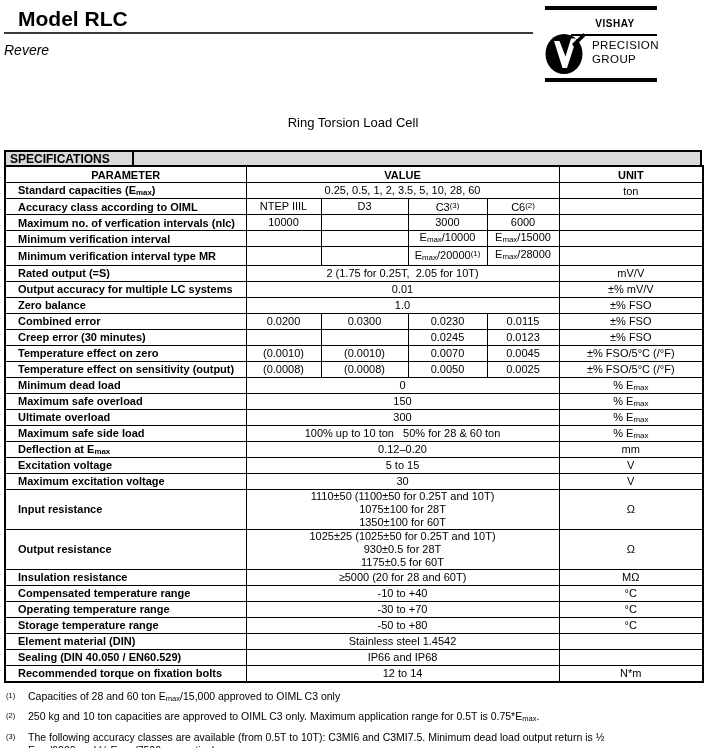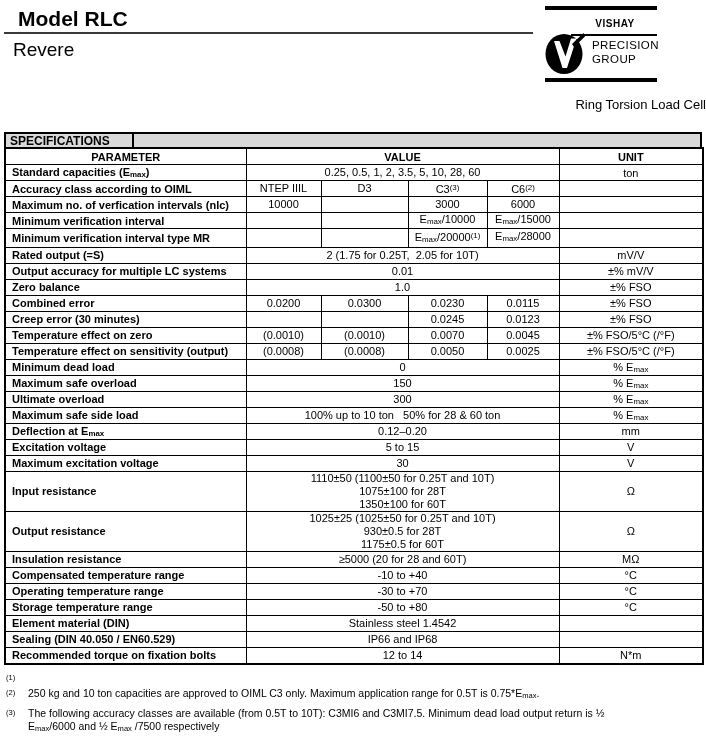--- a/index.html
+++ b/index.html
@@ -11,7 +11,7 @@
   
   .doc-title { margin:8px 0 0 18px; font-size:21px; font-weight:bold; line-height:22px; }
   .title-rule { margin:2px 0 0 4px; width:529px; height:0; border-bottom:2px solid #3a3a3a; }
-  .doc-subtitle { margin:8px 0 0 13px; font-size:19px; line-height:16px; }
+  .doc-subtitle { margin:8px 0 0 4px; font-size:14px; line-height:16px;font-style:italic; }
 
   .logo { position:absolute; left:542px; top:6px; width:115px; height:76px; }
   .logo-bar { position:absolute; left:3px; right:0; height:4px; background:#000; }

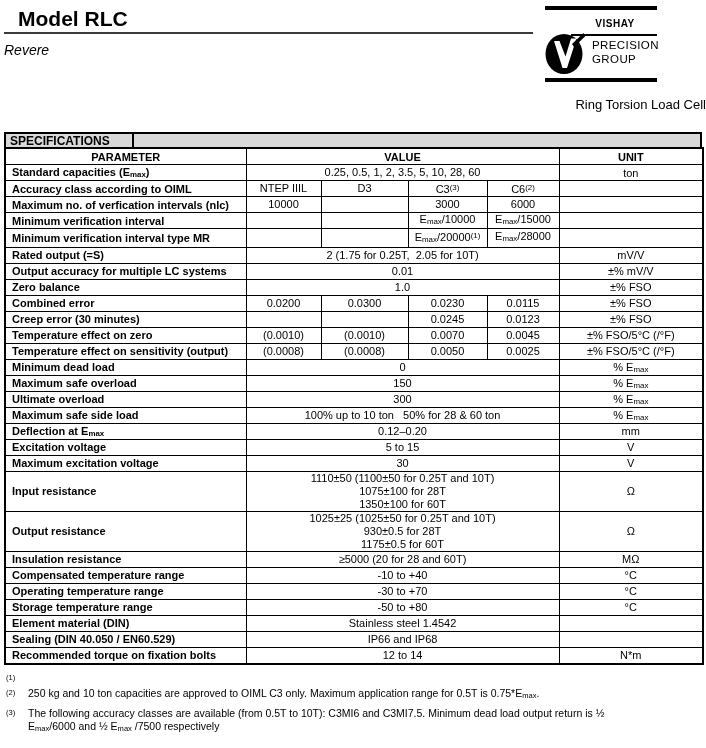--- a/index.html
+++ b/index.html
@@ -24,7 +24,7 @@
   .logo-precision { position:absolute; left:50px; top:33px; font-weight:normal; font-size:11.5px; line-height:12px; letter-spacing:0.4px; }
   .logo-group { position:absolute; left:50px; top:47px; font-weight:normal; font-size:11.5px; line-height:12px; letter-spacing:0.4px; }
 
-  .product-title { margin-top:40px; text-align:right; font-size:13px; line-height:14px; }
+  .product-title { margin-top:58px; text-align:center; font-size:13px; line-height:14px; }
 
   
   .spec-wrap { margin:20px 0 0 4px; width:698px; }

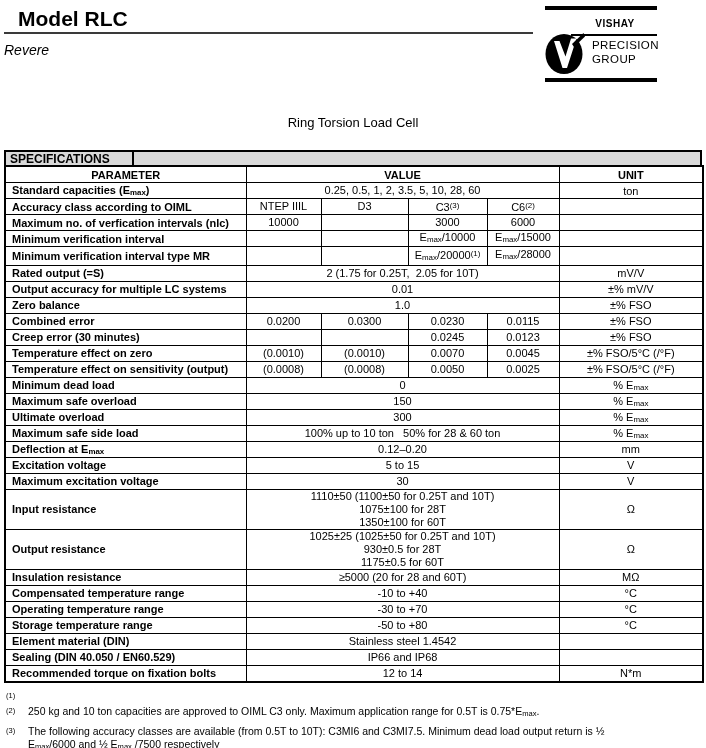--- a/index.html
+++ b/index.html
@@ -36,7 +36,7 @@
   table { border-collapse:collapse; table-layout:fixed; width:698px; border:2px solid #000; }
   td, th { border:1px solid #000; font-size:11px; height:15px; padding:0 2px; overflow:hidden; }
   th { font-weight:bold; text-align:center; }
-  td.p { font-weight:bold; text-align:left; padding-left:6px; white-space:nowrap; }
+  td.p { font-weight:bold; text-align:left; padding-left:12px; white-space:nowrap; }
   td.v { text-align:center; line-height:13px; }
   td.u { text-align:center; }
   sub { font-size:0.72em; vertical-align:-0.18em; }

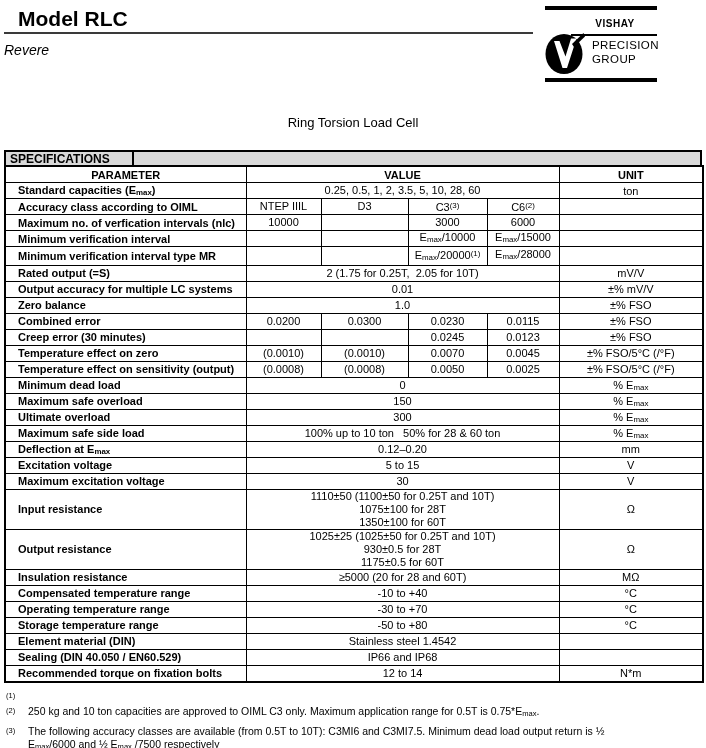--- a/index.html
+++ b/index.html
@@ -263,6 +263,7 @@
 <div class="footnotes">
   <div class="fn">
     <span class="fn-m">(1)</span>
+    <span class="fn-t">Capacities of 28 and 60 ton E<sub>max</sub>/15,000 approved to OIML C3 only</span>
   </div>
   <div class="fn">
     <span class="fn-m">(2)</span>

